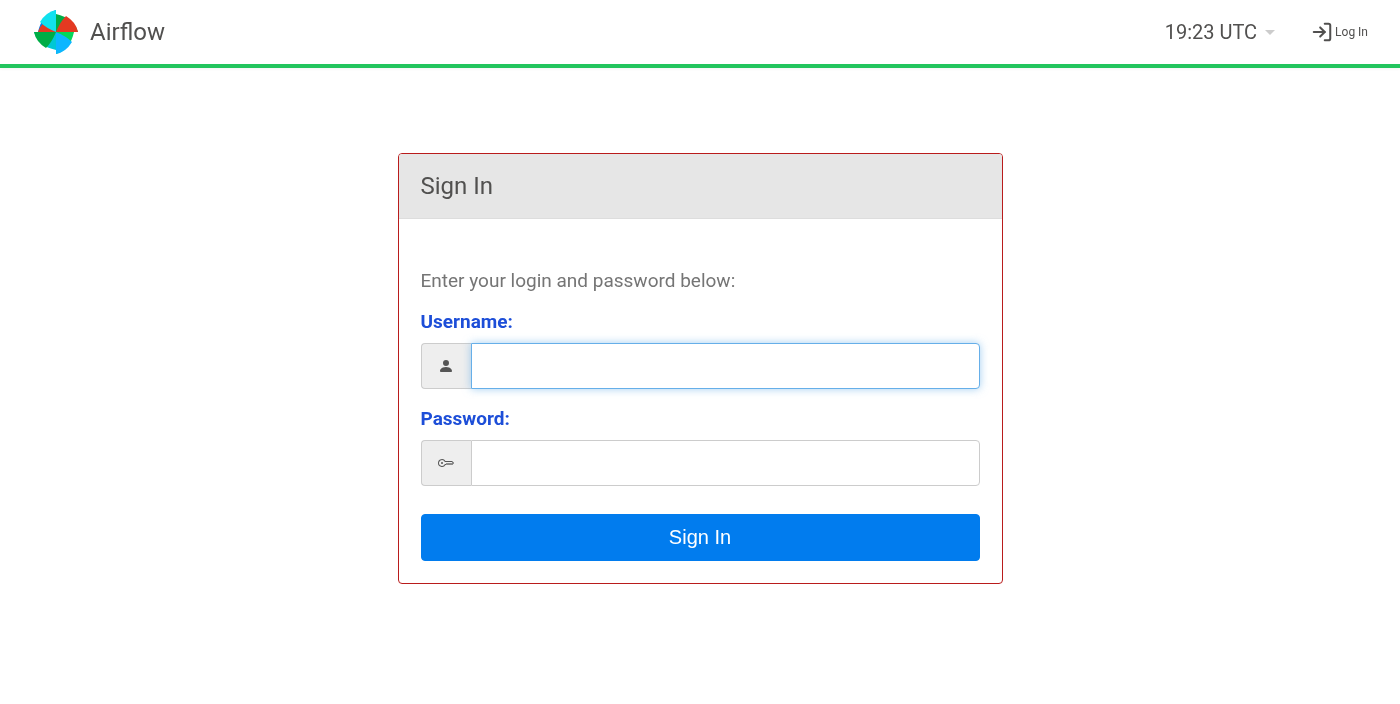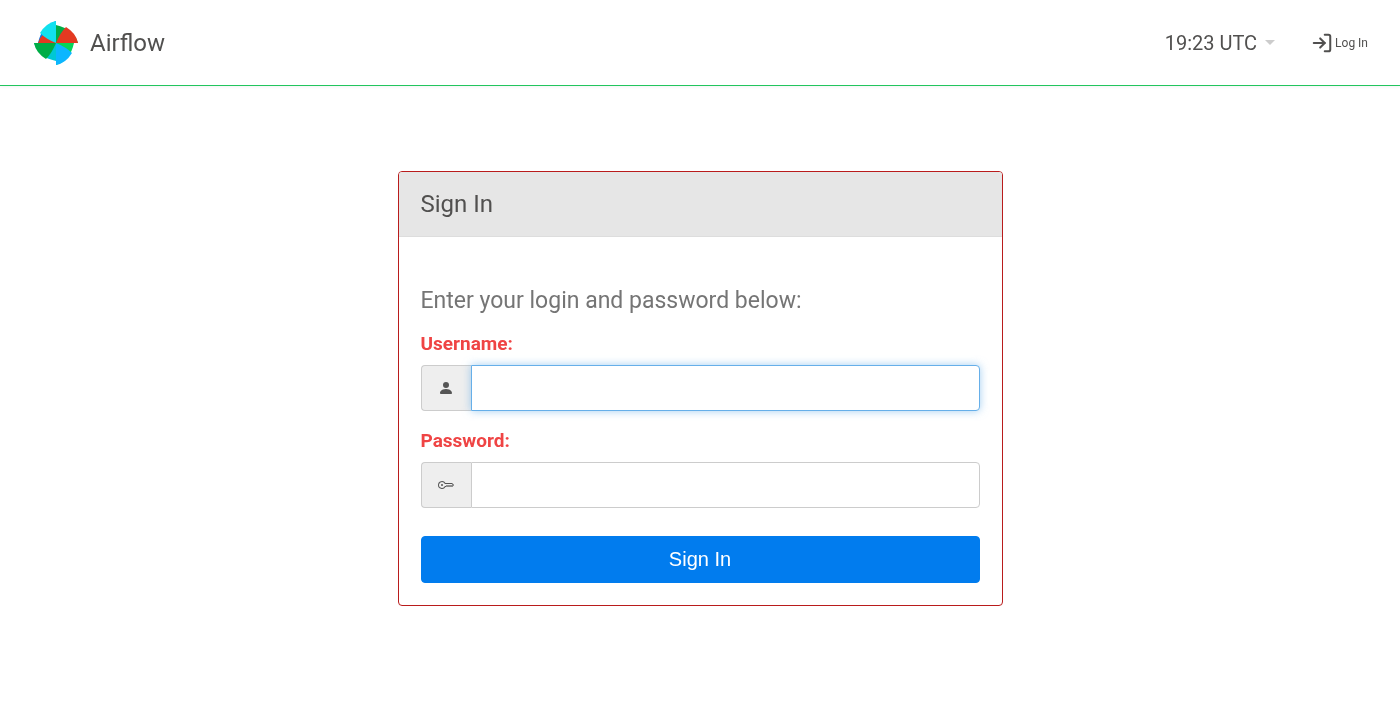--- a/index.html
+++ b/index.html
@@ -19,8 +19,8 @@
       align-items: center;
       justify-content: space-between;
       padding: 0 32px;
-      height: 86px;
-      border-bottom: 1px solid #22c55e;
+      height: 68px;
+      border-bottom: 4px solid #22c55e;
       box-shadow: 0 1px 3px rgba(0,0,0,0.05);
     }
 

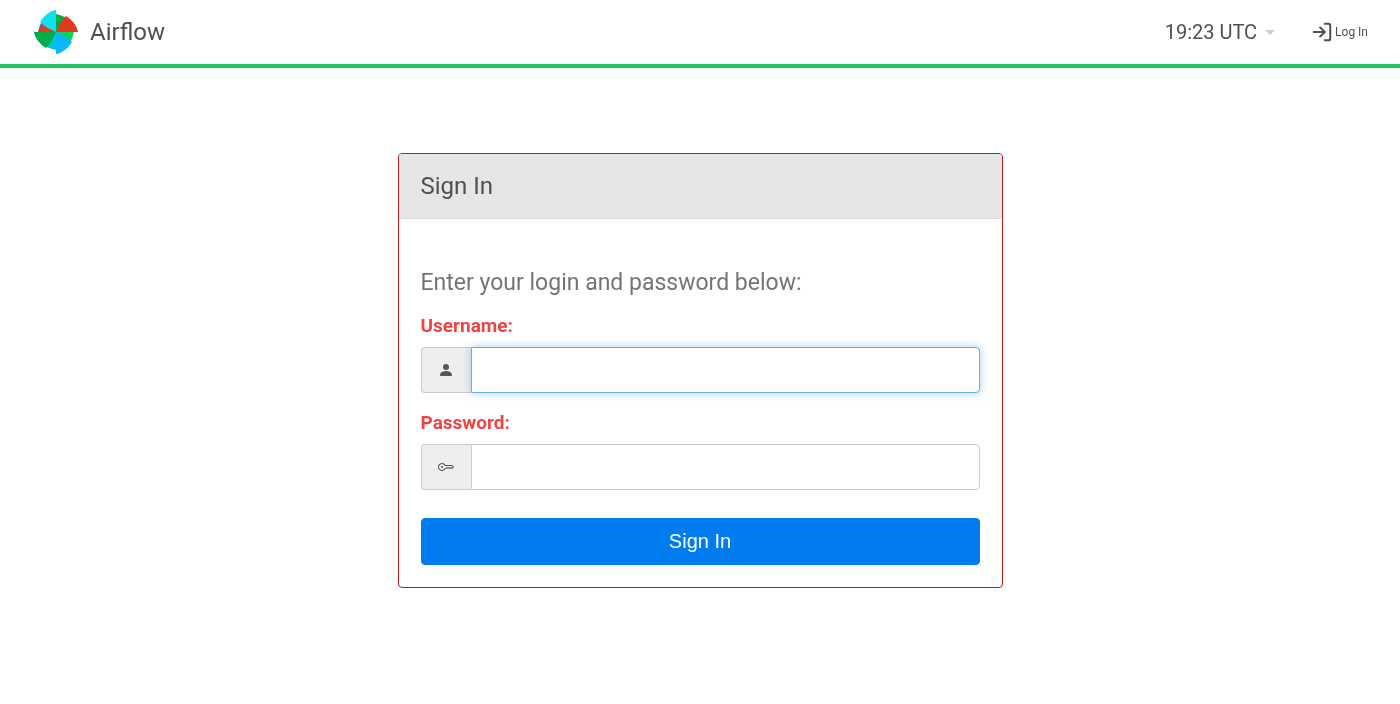--- a/index.html
+++ b/index.html
@@ -112,7 +112,7 @@
 
     .help-text {
       color: #757575;
-      font-size: 23px;
+      font-size: 19px;
       margin-top: 28px;
       margin-bottom: 18px;
     }

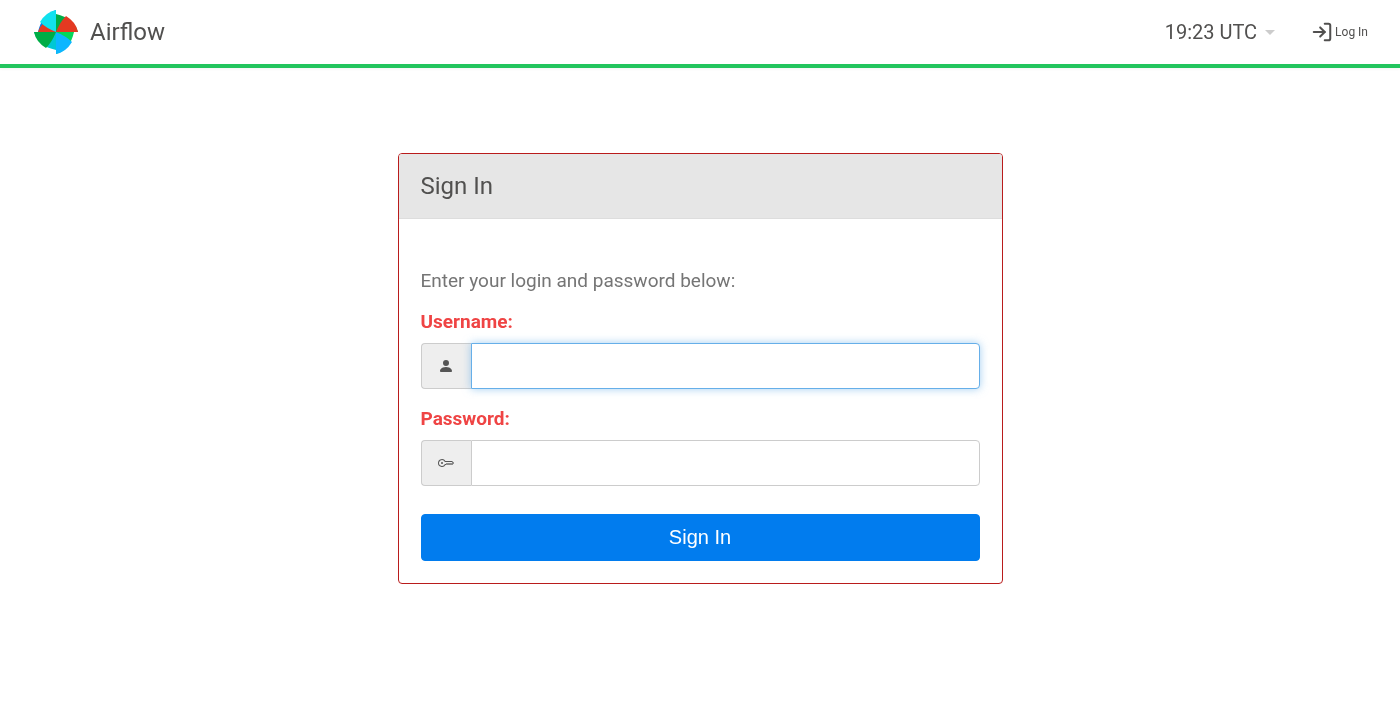--- a/index.html
+++ b/index.html
@@ -125,7 +125,7 @@
       display: block;
       font-weight: 700;
       font-size: 19px;
-      color: #ef4444;
+      color: #1d4ed8;
       margin-bottom: 10px;
     }
 

